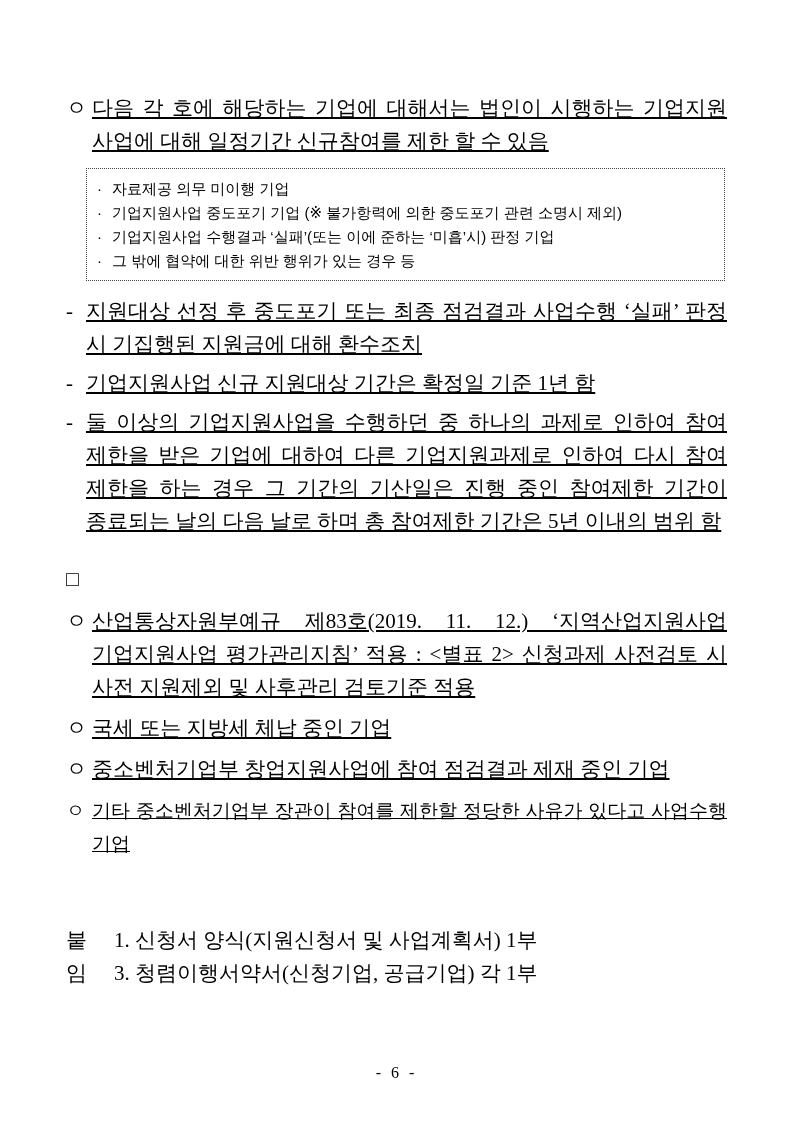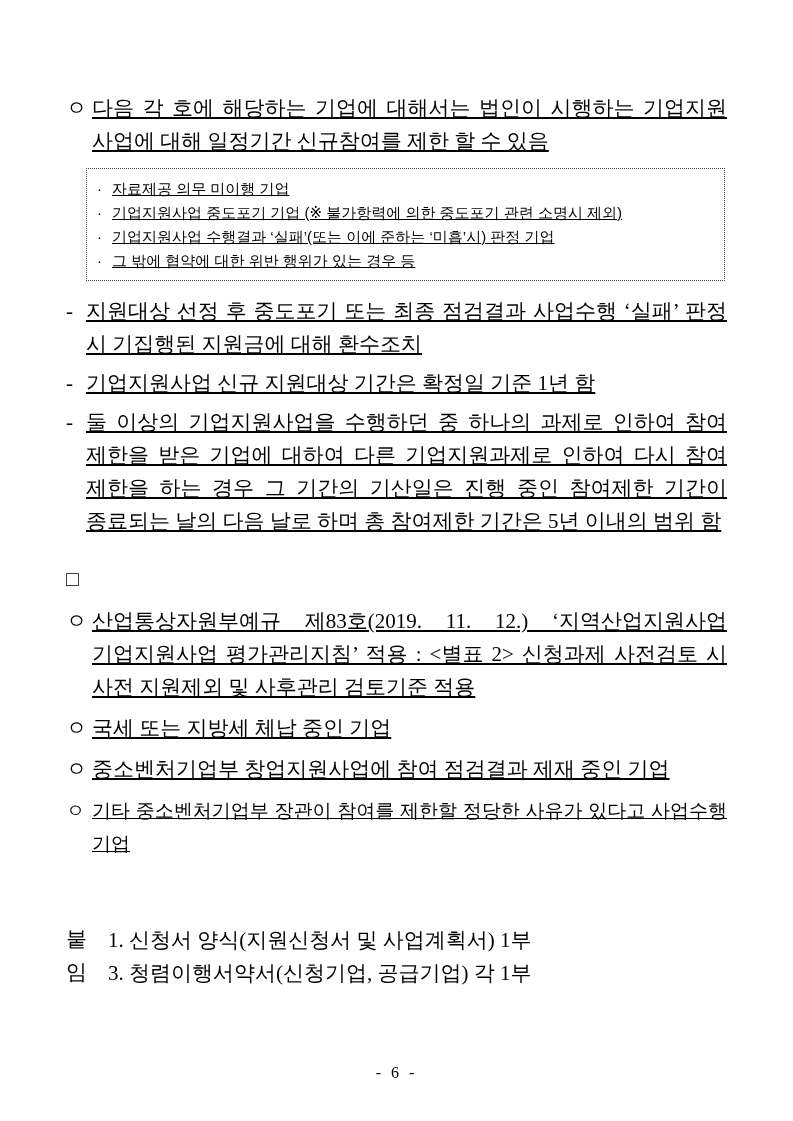--- a/index.html
+++ b/index.html
@@ -39,7 +39,7 @@
   }
   .box-row { display: flex; }
   .box-marker { flex: 0 0 15px; }
-  .box-text { flex: 1; word-break: keep-all; text-decoration: underline; }
+  .box-text { flex: 1; word-break: keep-all; }
   .dash-list { margin-top: 14px; }
   .dash-row + .dash-row { margin-top: 6px; }
   .section-header {

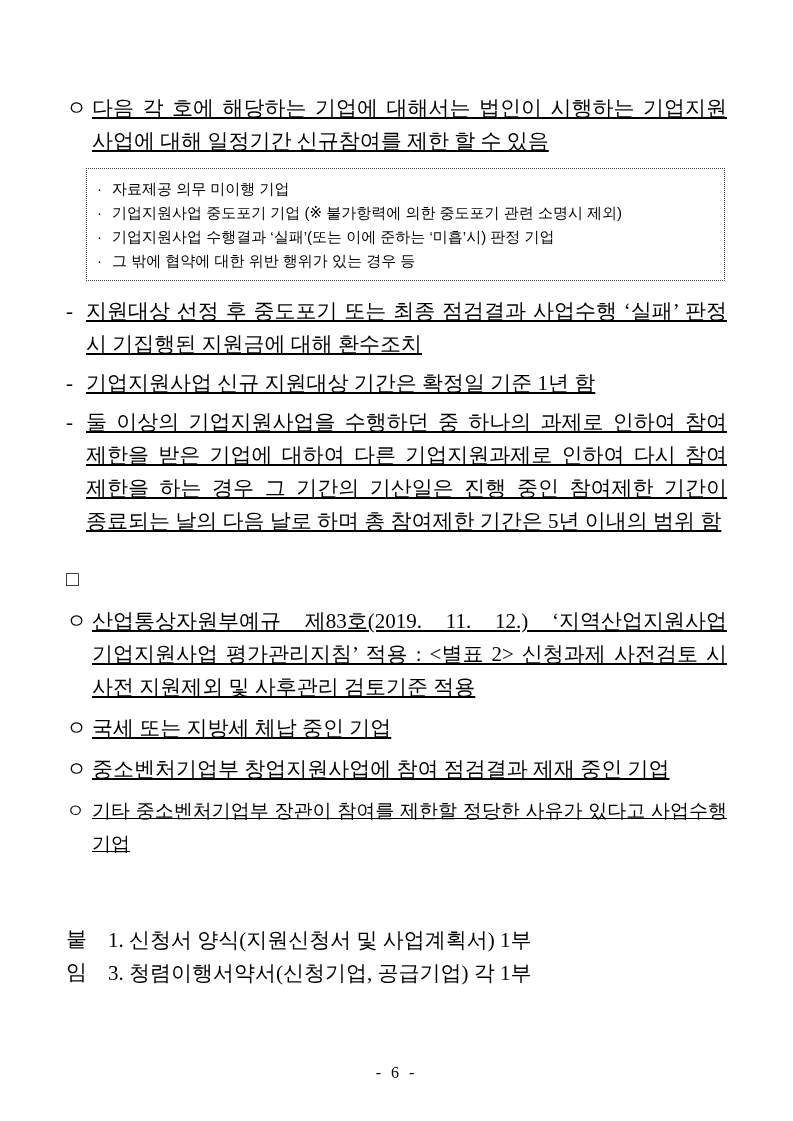--- a/index.html
+++ b/index.html
@@ -58,7 +58,7 @@
     display: flex;
     margin-top: 64px;
   }
-  .attach-label { flex: 0 0 40px; font-family: Liberation Mono, monospace; }
+  .attach-label { flex: 0 0 40px; }
   .attach-list { margin-left: 2px; }
   .attach-item { line-height: 33px; word-break: keep-all; }
   .page-number {

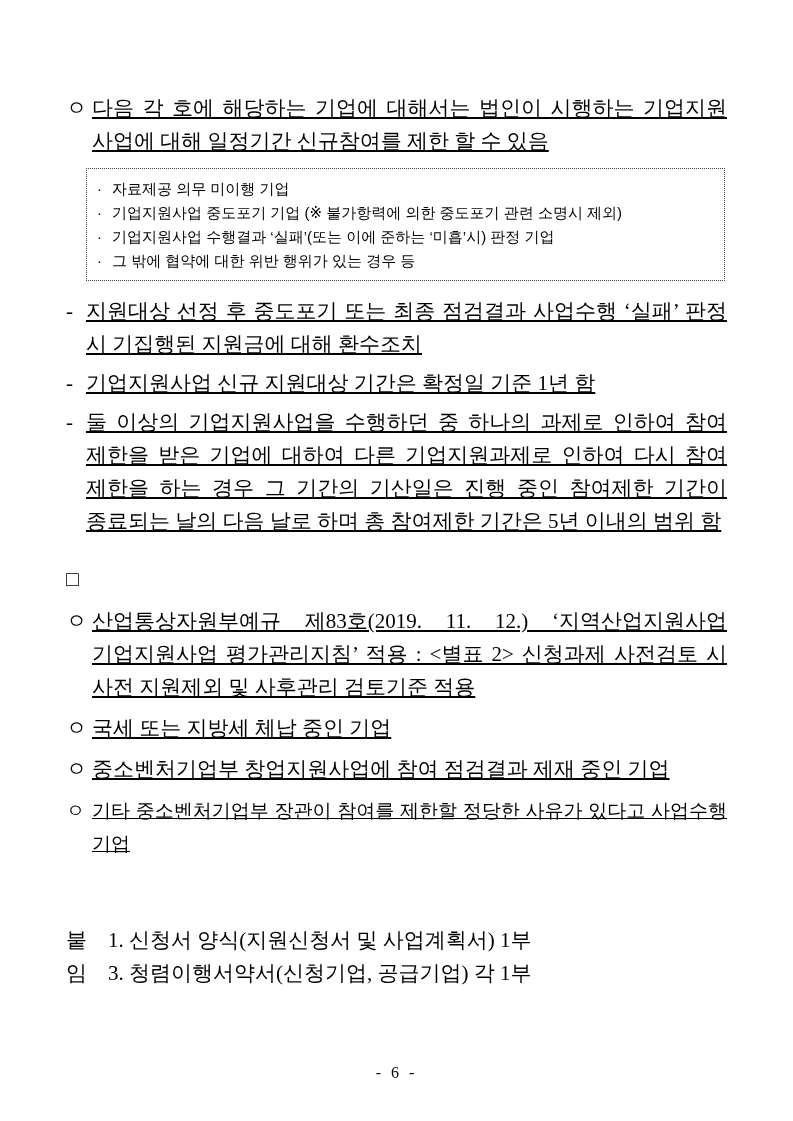--- a/index.html
+++ b/index.html
@@ -59,7 +59,7 @@
     margin-top: 64px;
   }
   .attach-label { flex: 0 0 40px; }
-  .attach-list { margin-left: 2px; }
+  .attach-list { margin-left: 8px; }
   .attach-item { line-height: 33px; word-break: keep-all; }
   .page-number {
     position: absolute;

